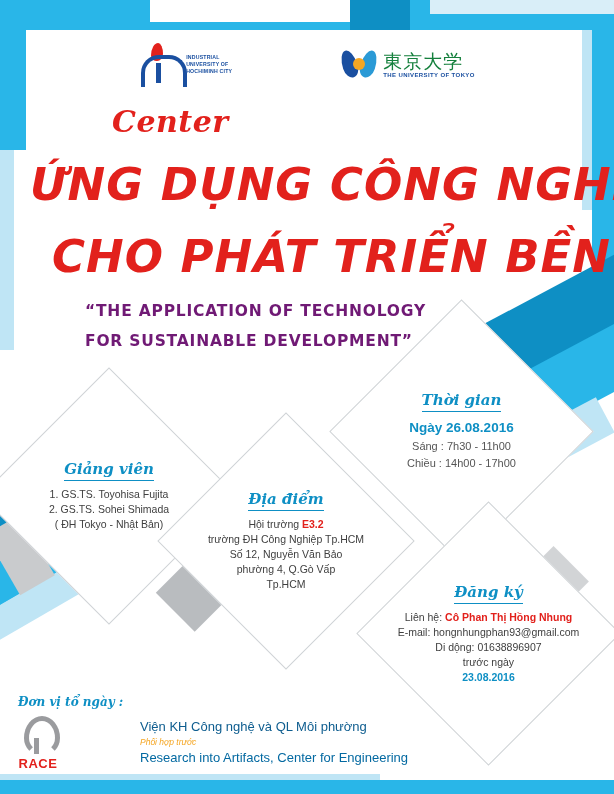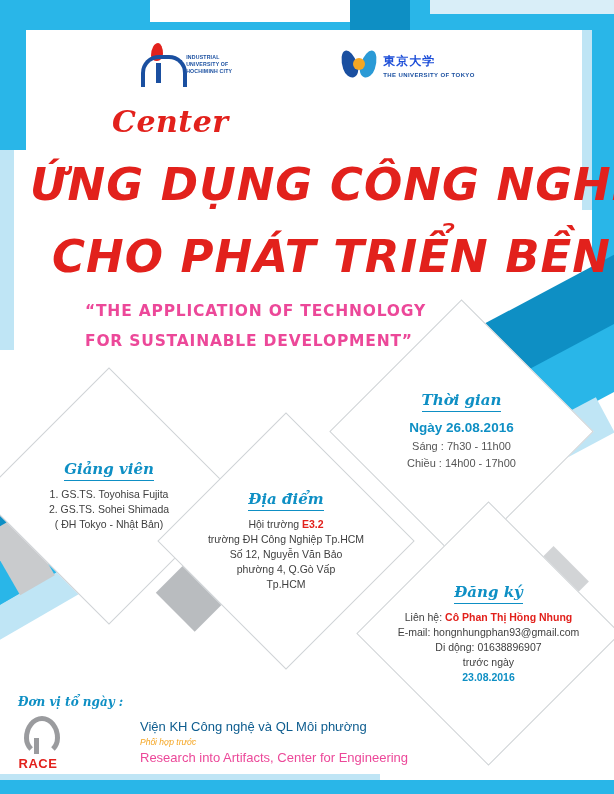--- a/index.html
+++ b/index.html
@@ -174,9 +174,9 @@
   }
   .ut-jp {
     font-family: "DejaVu Sans", sans-serif;
-    font-size: 12px;
-    font-weight: bold;
-    color: #1d4ed8;
+    font-size: 19px;
+    font-weight: normal;
+    color: #15803d;
     letter-spacing: 1px;
     line-height: 22px;
   }

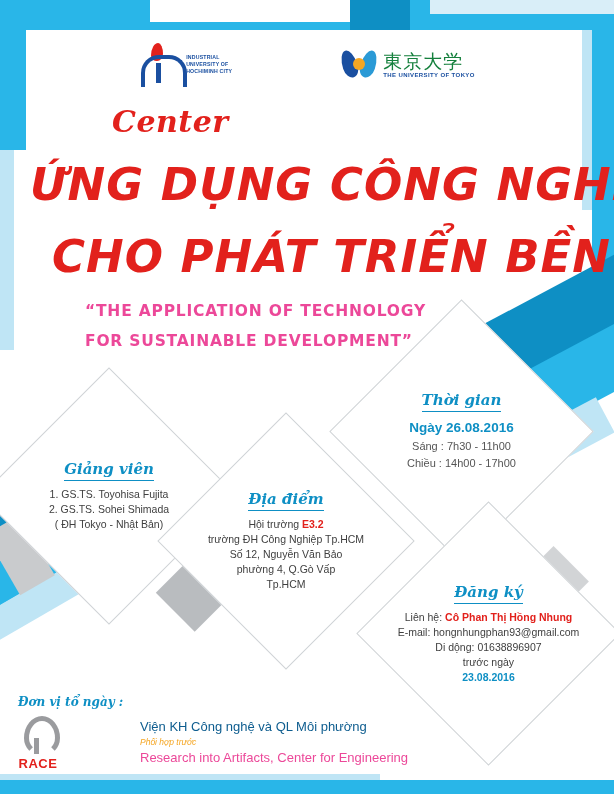--- a/index.html
+++ b/index.html
@@ -221,7 +221,7 @@
     font-family: "DejaVu Sans", sans-serif;
     font-weight: bold;
     font-size: 15.5px;
-    color: #ec4899;
+    color: #701a75;
     letter-spacing: 0.8px;
     line-height: 30px;
   }

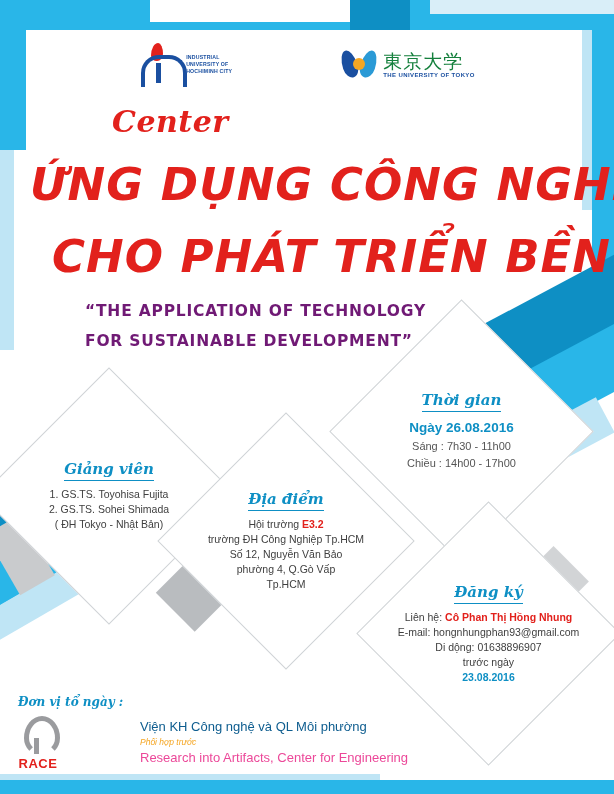--- a/index.html
+++ b/index.html
@@ -376,7 +376,7 @@
   }
   .ft-3 {
     font-size: 13px;
-    color: #ec4899;
+    color: #0369a1;
     line-height: 18px;
   }
 </style>

